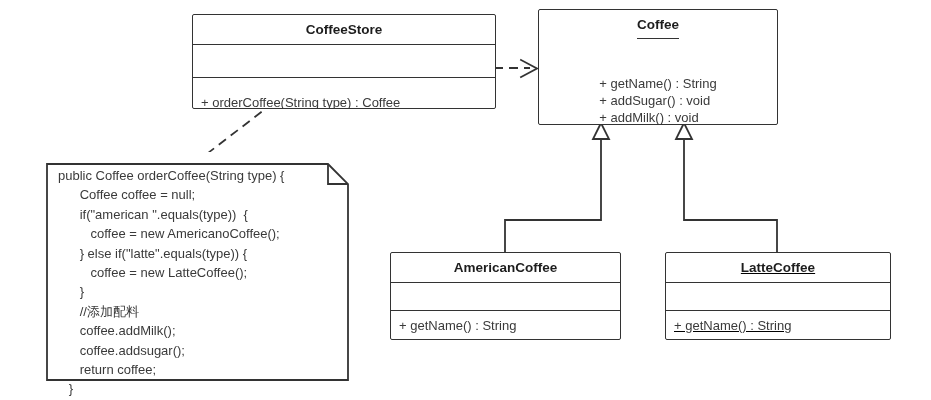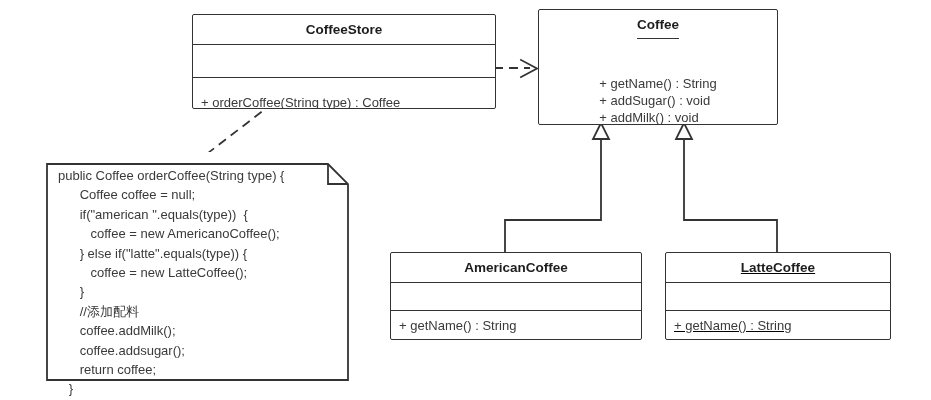--- a/index.html
+++ b/index.html
@@ -130,7 +130,7 @@
     </div>
   </div>
 
-  <div class="uml-box" style="left:390px; top:252px; width:252px; height:88px;">
+  <div class="uml-box" style="left:390px; top:252px; width:231px; height:88px;">
     <div class="uml-title" style="height:30px;">AmericanCoffee</div>
     <div class="uml-attrs" style="height:28px;"></div>
     <div class="uml-ops" style="flex:1; display:flex; align-items:center; padding-top:0;">

